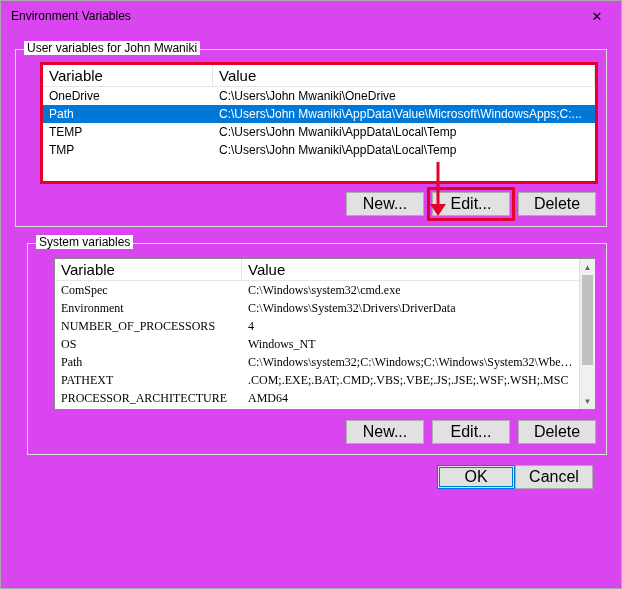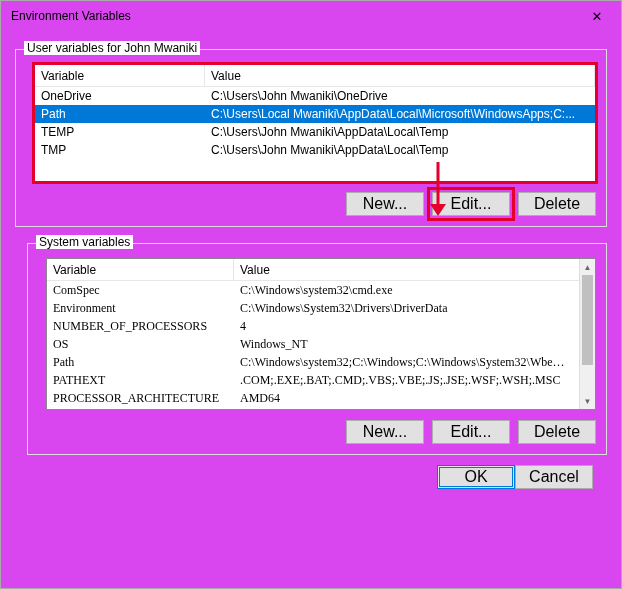--- a/index.html
+++ b/index.html
@@ -49,7 +49,7 @@
     position: relative;
     border: 1px solid #ddd;
     margin-top: 10px;
-    padding: 14px 10px 10px 18px;
+    padding: 14px 10px 10px 26px;
   }
   .group-label {
     position: absolute;

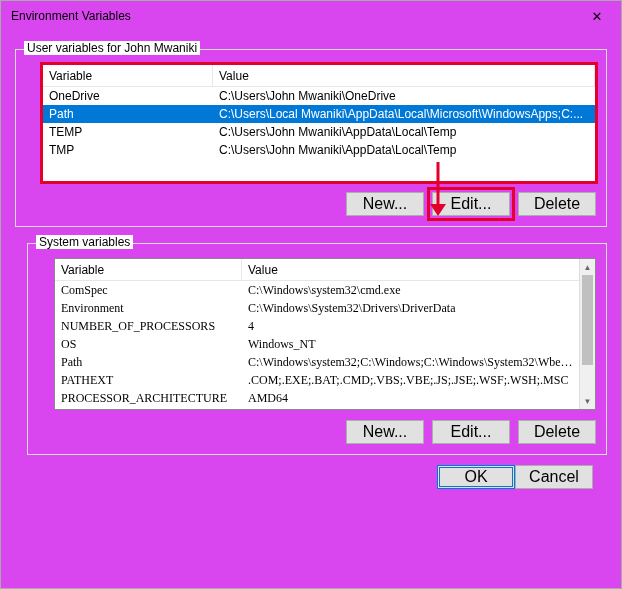--- a/index.html
+++ b/index.html
@@ -76,7 +76,7 @@
   }
   .lv-header .col {
     padding: 3px 6px;
-    font-size: 12px;
+    font-size: 15px;
     border-right: 1px solid #e6e6e6;
     display: flex;
     align-items: center;

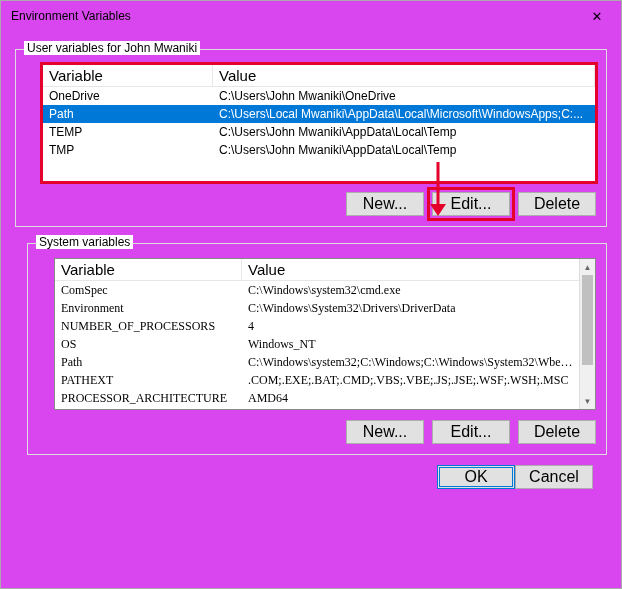--- a/index.html
+++ b/index.html
@@ -206,7 +206,7 @@
             </div>
             <div class="lv-row selected">
               <div class="cell col-var">Path</div>
-              <div class="cell col-val">C:\Users\Local Mwaniki\AppData\Local\Microsoft\WindowsApps;C:...</div>
+              <div class="cell col-val">C:\Users\John Mwaniki\AppData\Value\Microsoft\WindowsApps;C:...</div>
             </div>
             <div class="lv-row">
               <div class="cell col-var">TEMP</div>

